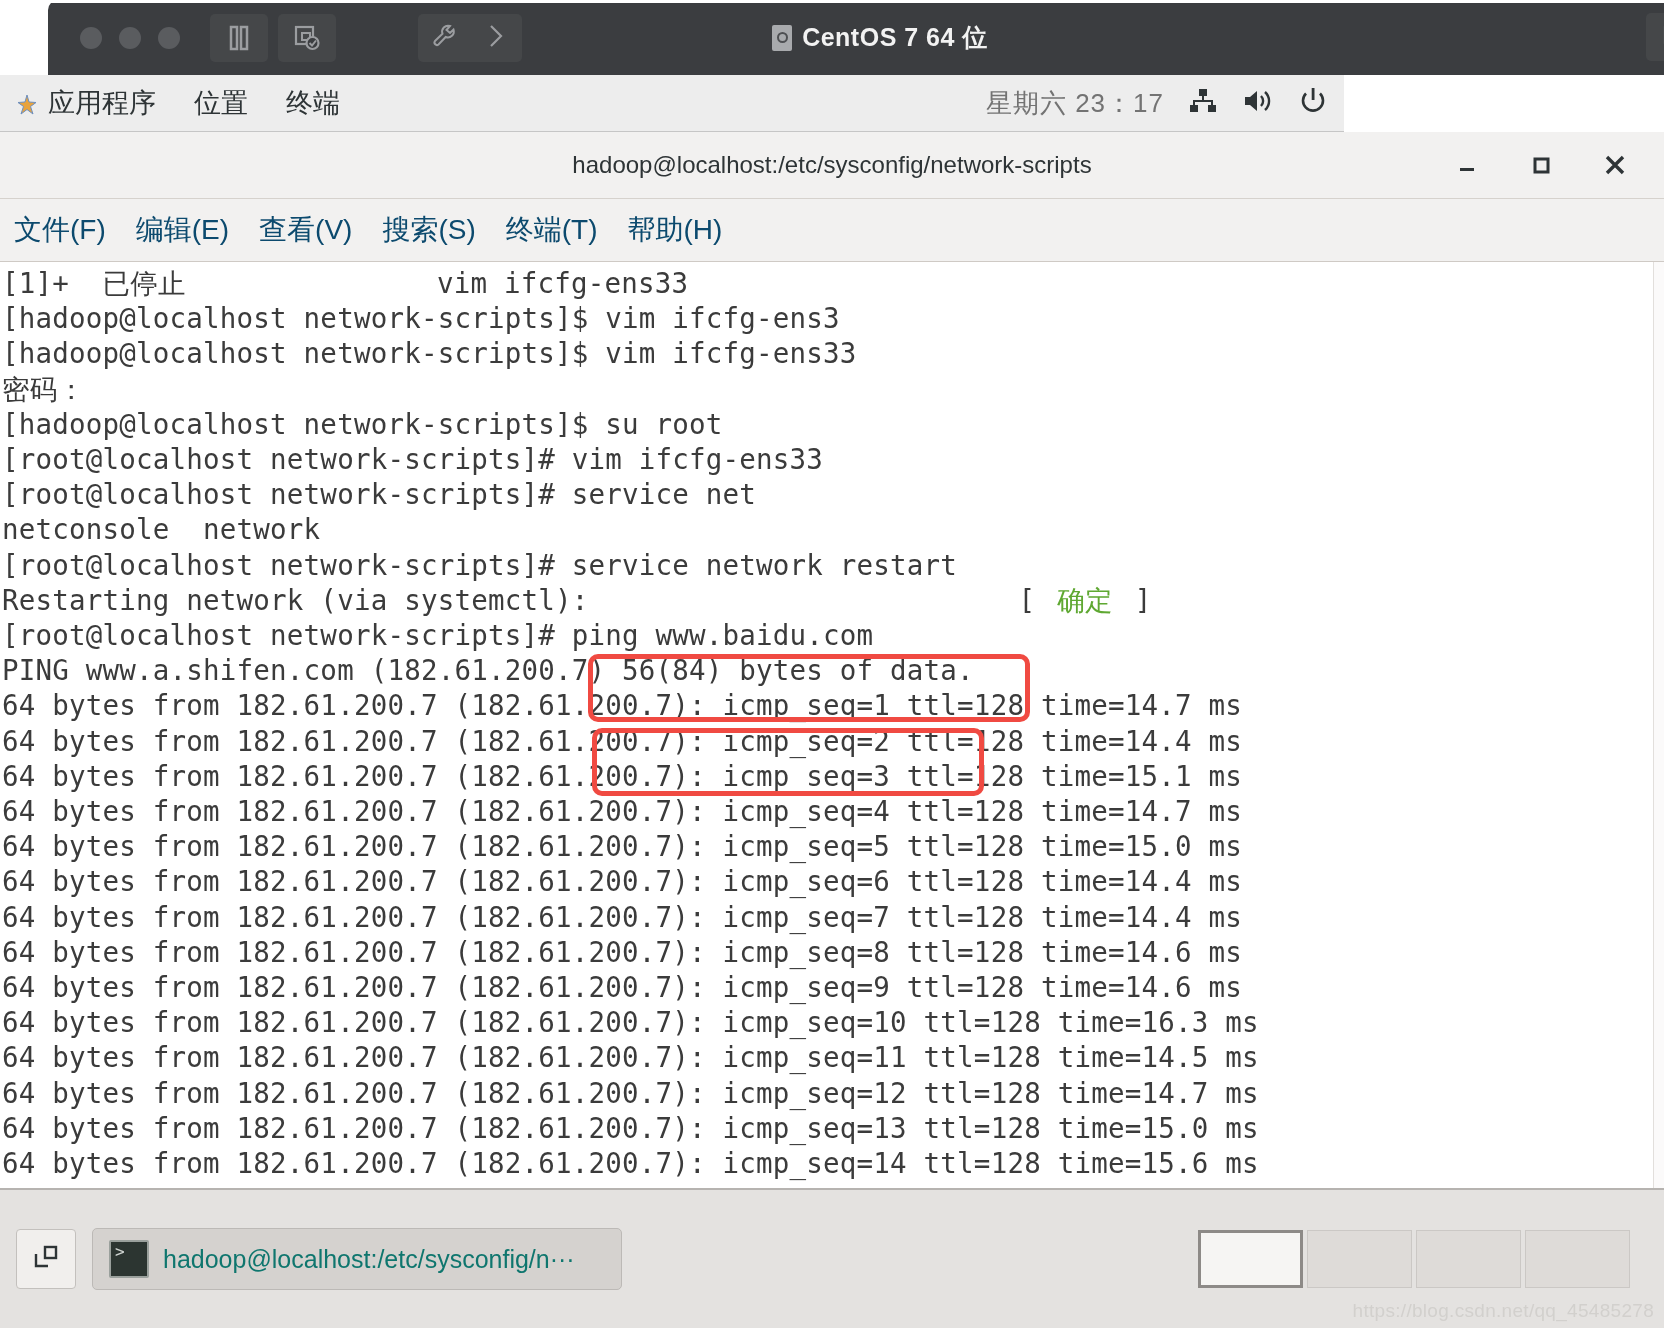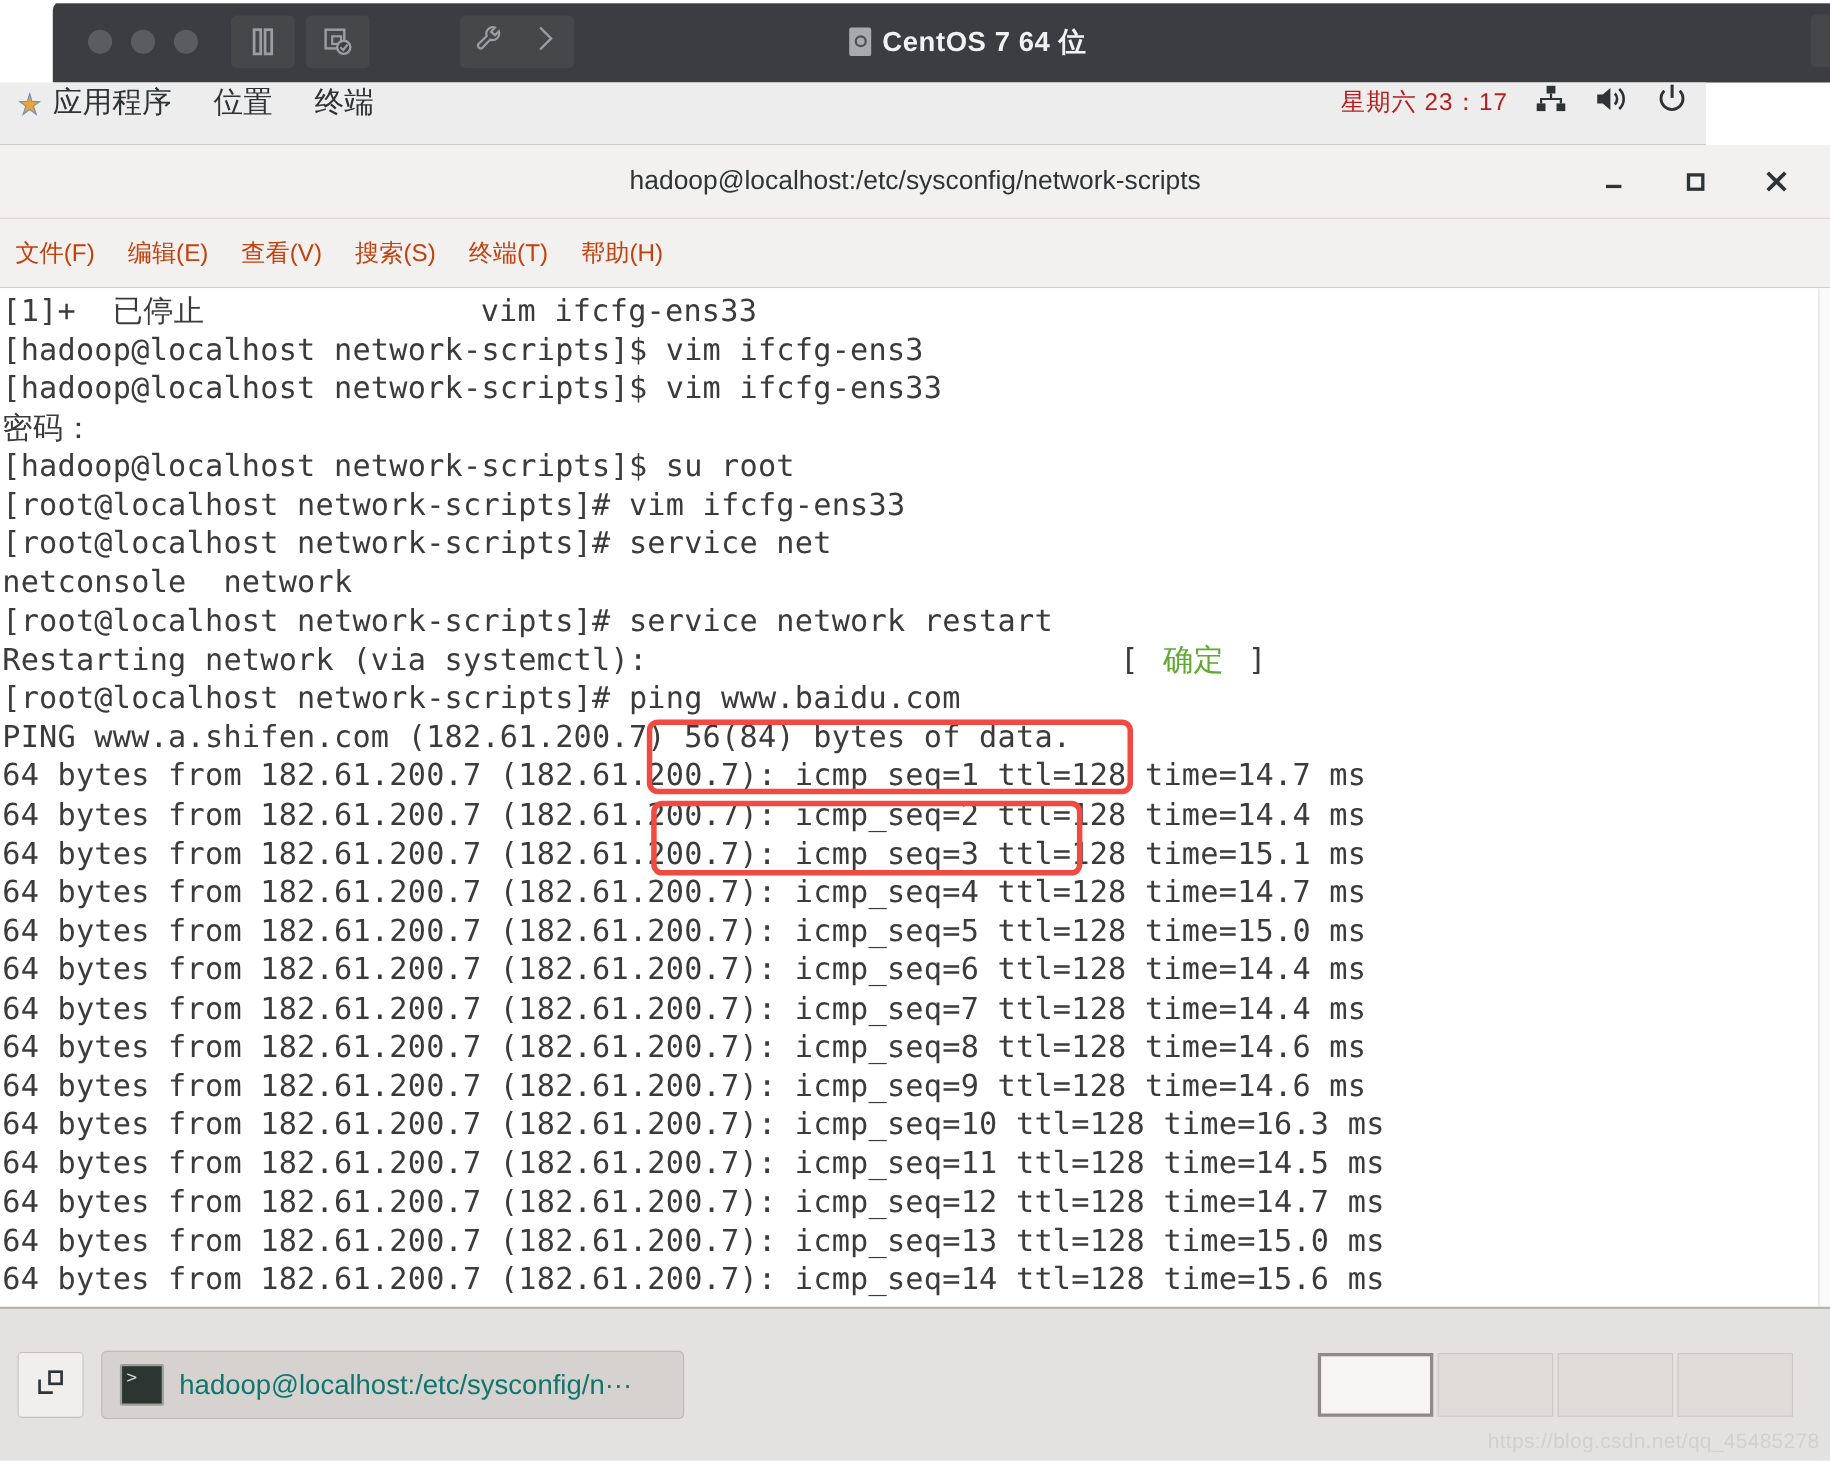--- a/index.html
+++ b/index.html
@@ -115,11 +115,11 @@
   .gnome-panel {
     position: absolute;
     left: 0; top: 75px;
-    width: 1551px; height: 57px;
+    width: 1344px; height: 57px;
     background: #ededed;
     border-bottom: 1px solid #c6c6c6;
     display: flex;
-    align-items: flex-start;
+    align-items: center;
     box-sizing: border-box;
     padding: 0 16px;
   }

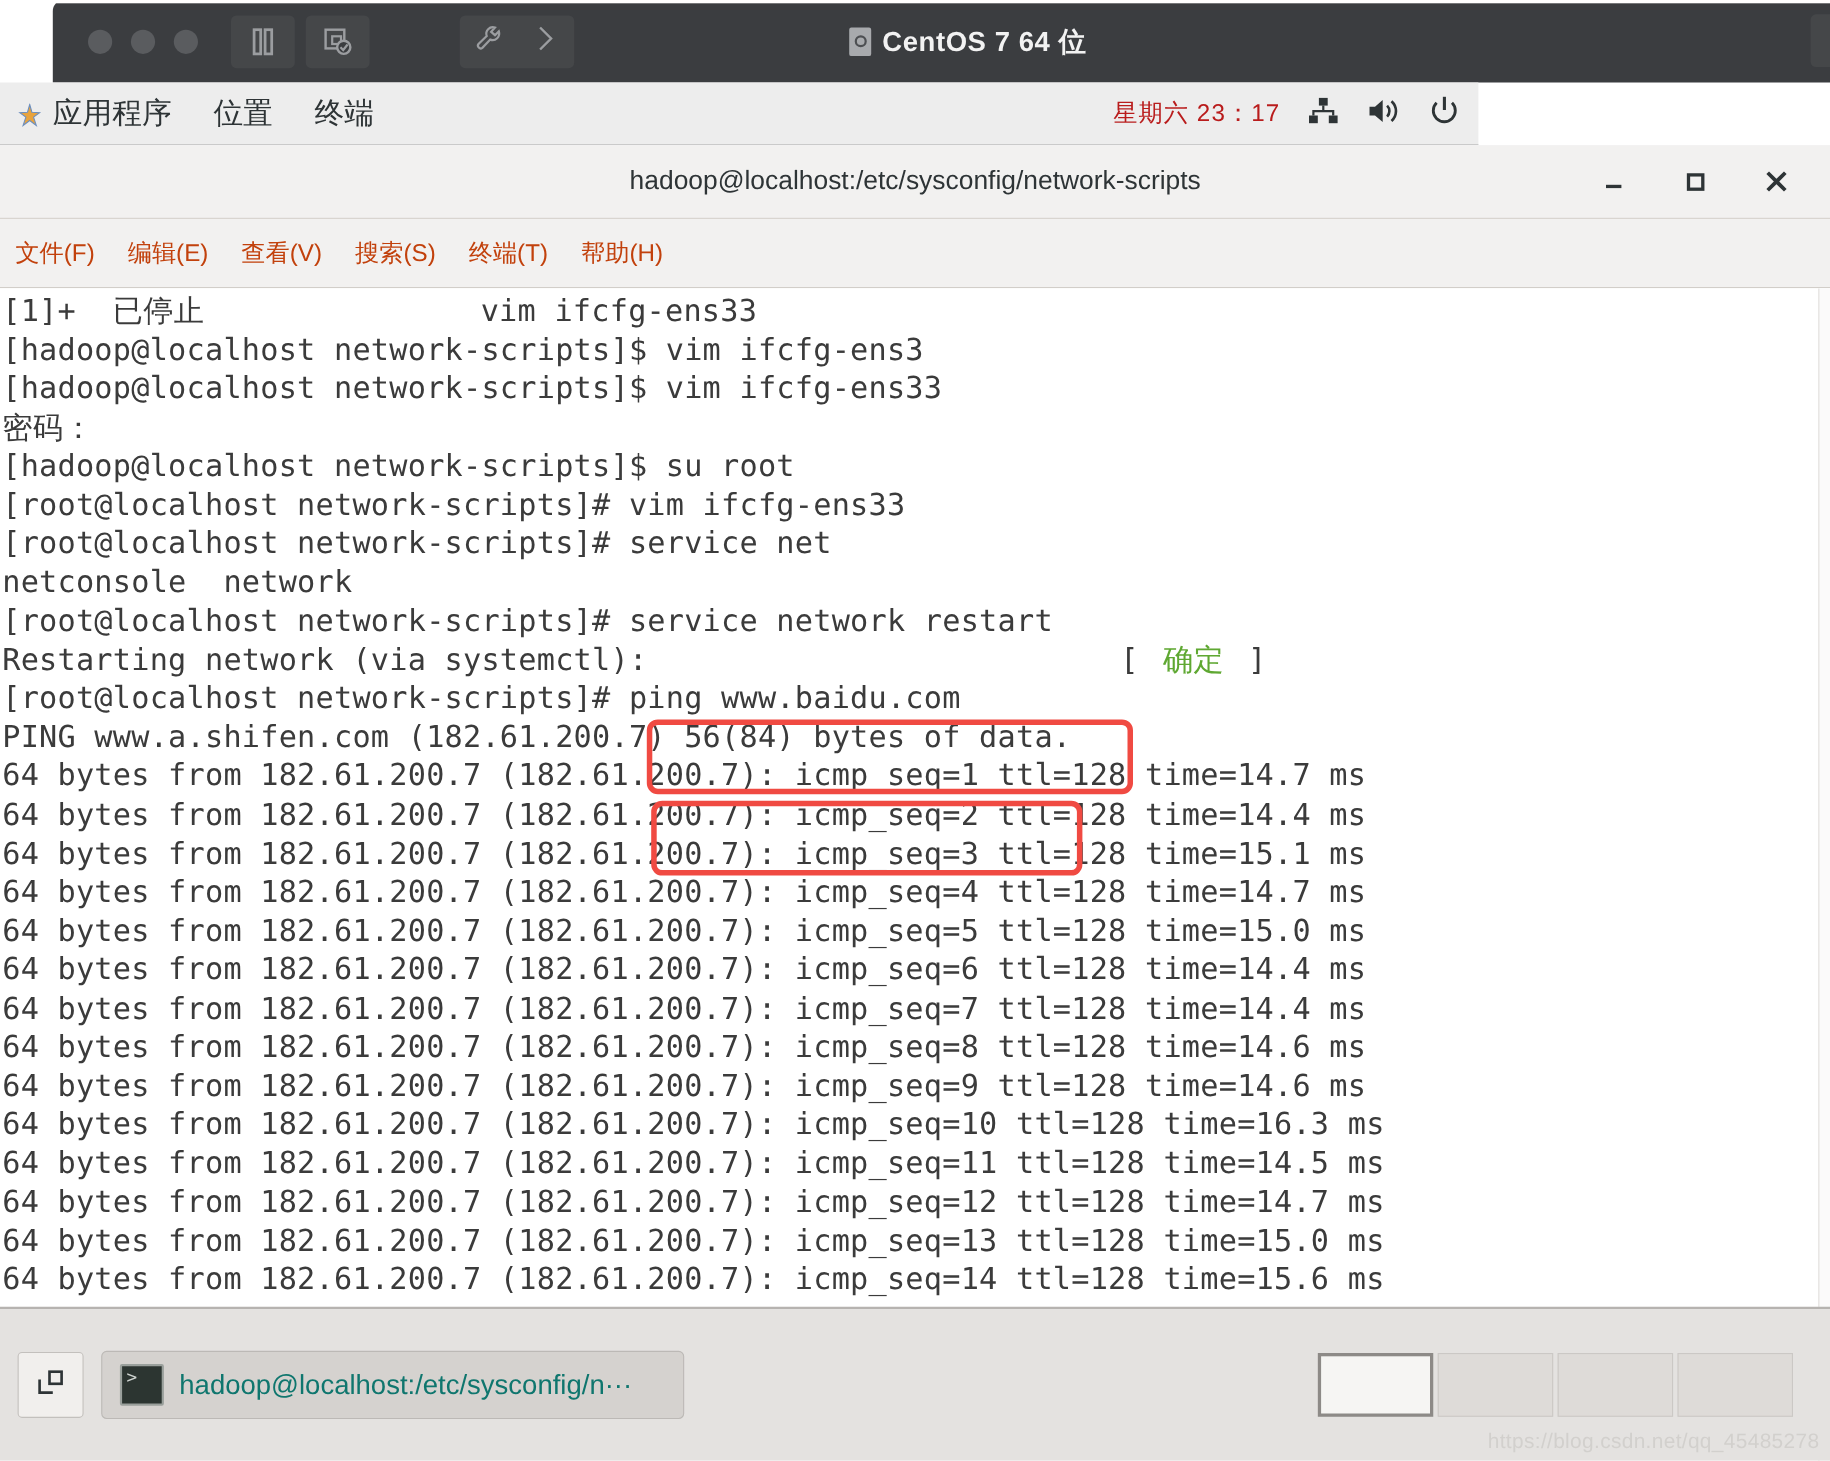--- a/index.html
+++ b/index.html
@@ -143,8 +143,8 @@
     gap: 24px;
   }
   .panel-clock {
-    font-size: 22px;
-    color: #b91c1c;
+    font-size: 26px;
+    color: #737373;
     letter-spacing: 1px;
   }
 

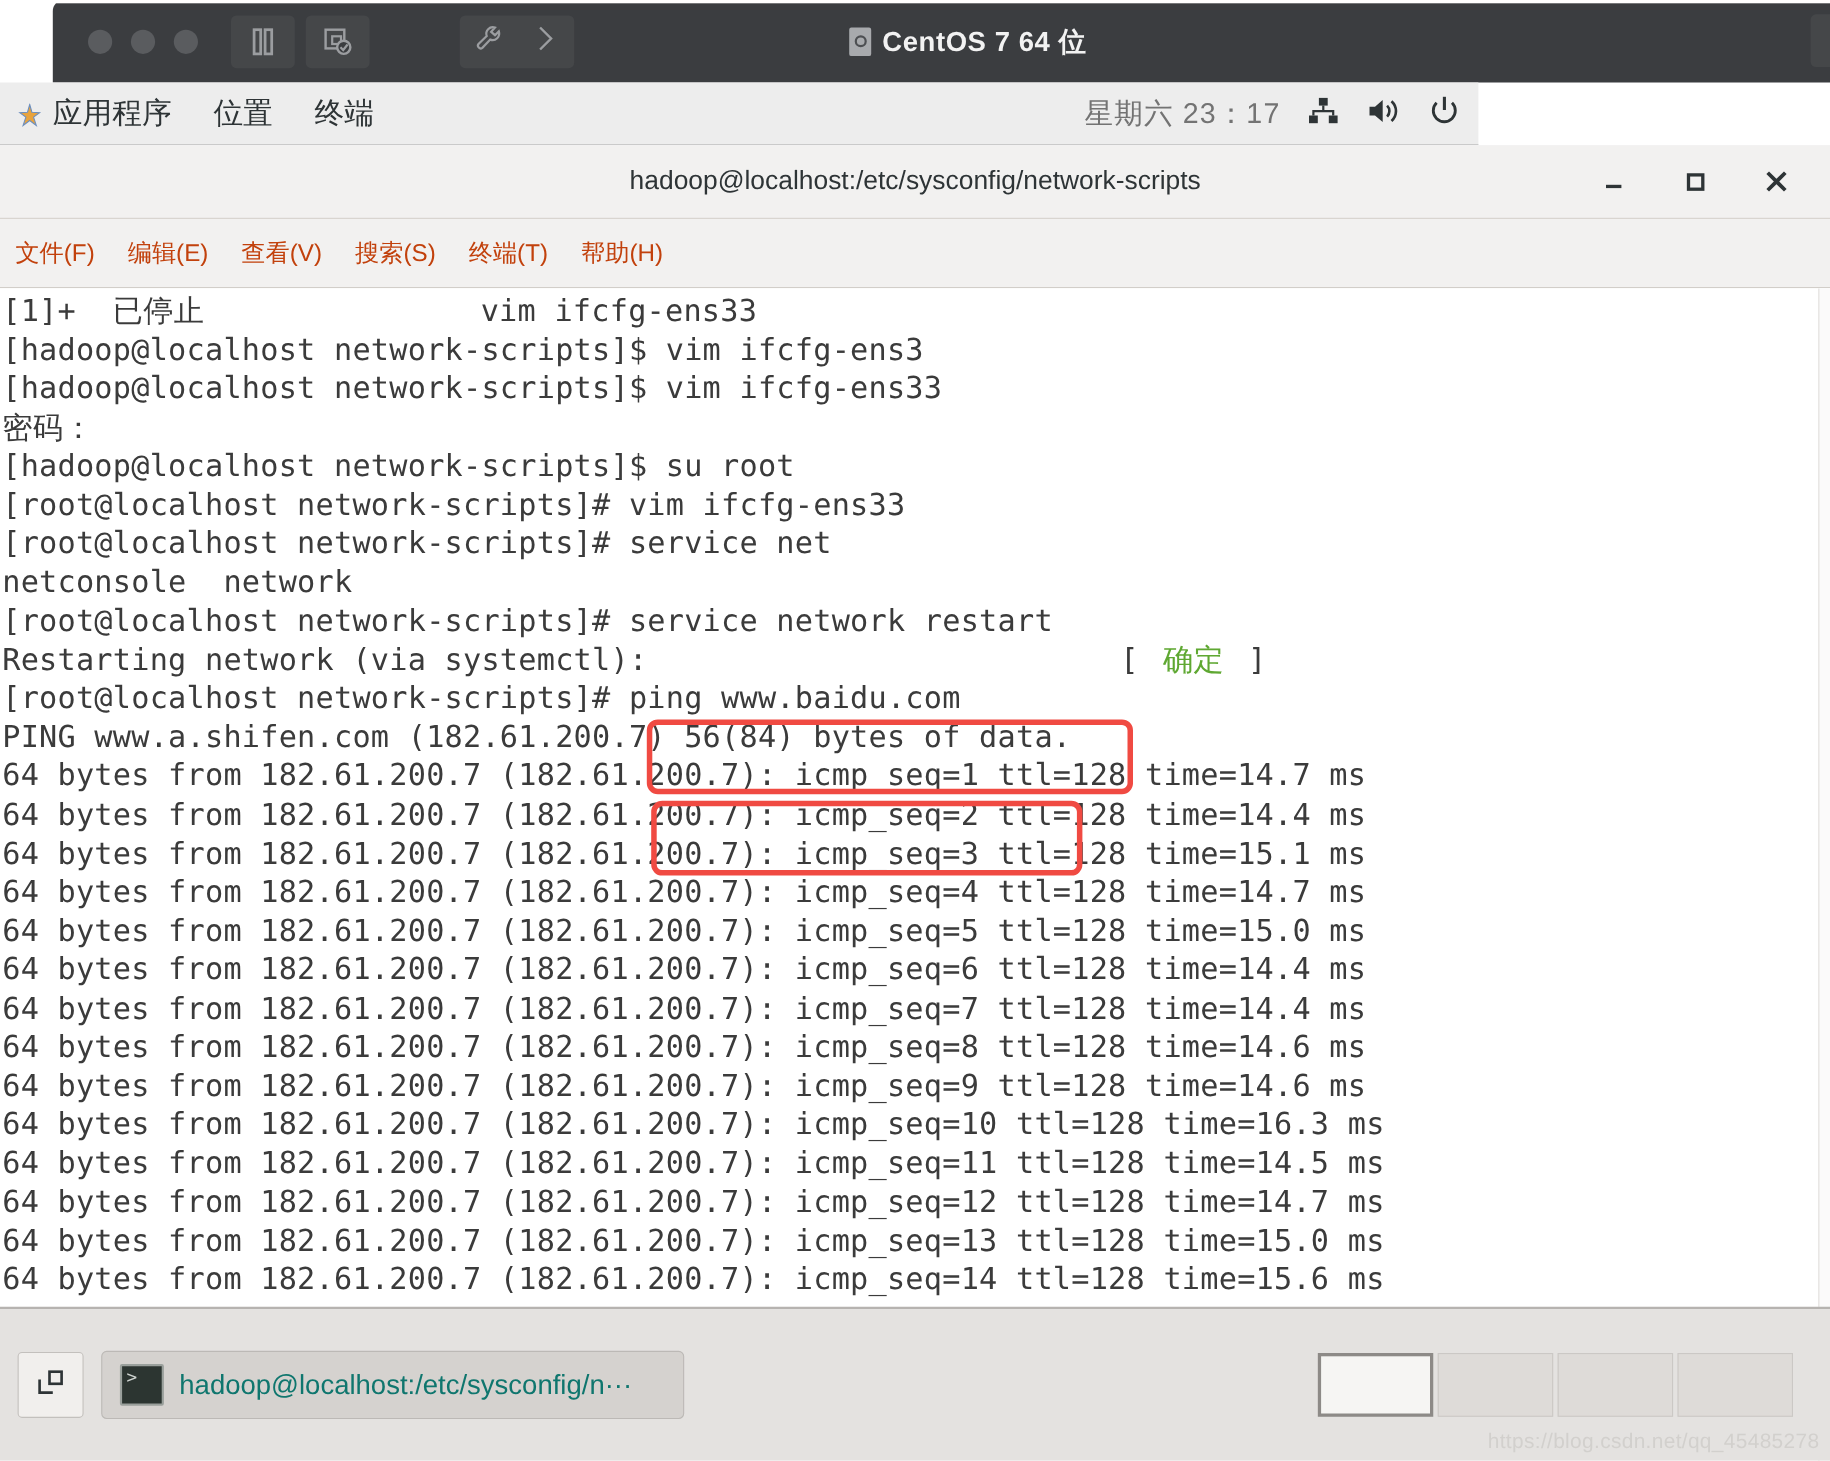--- a/index.html
+++ b/index.html
@@ -196,8 +196,8 @@
     box-sizing: border-box;
   }
   .term-menu-item {
-    font-size: 22px;
-    color: #c2410c;
+    font-size: 28px;
+    color: #0c4a6e;
     margin-right: 30px;
     white-space: nowrap;
   }

